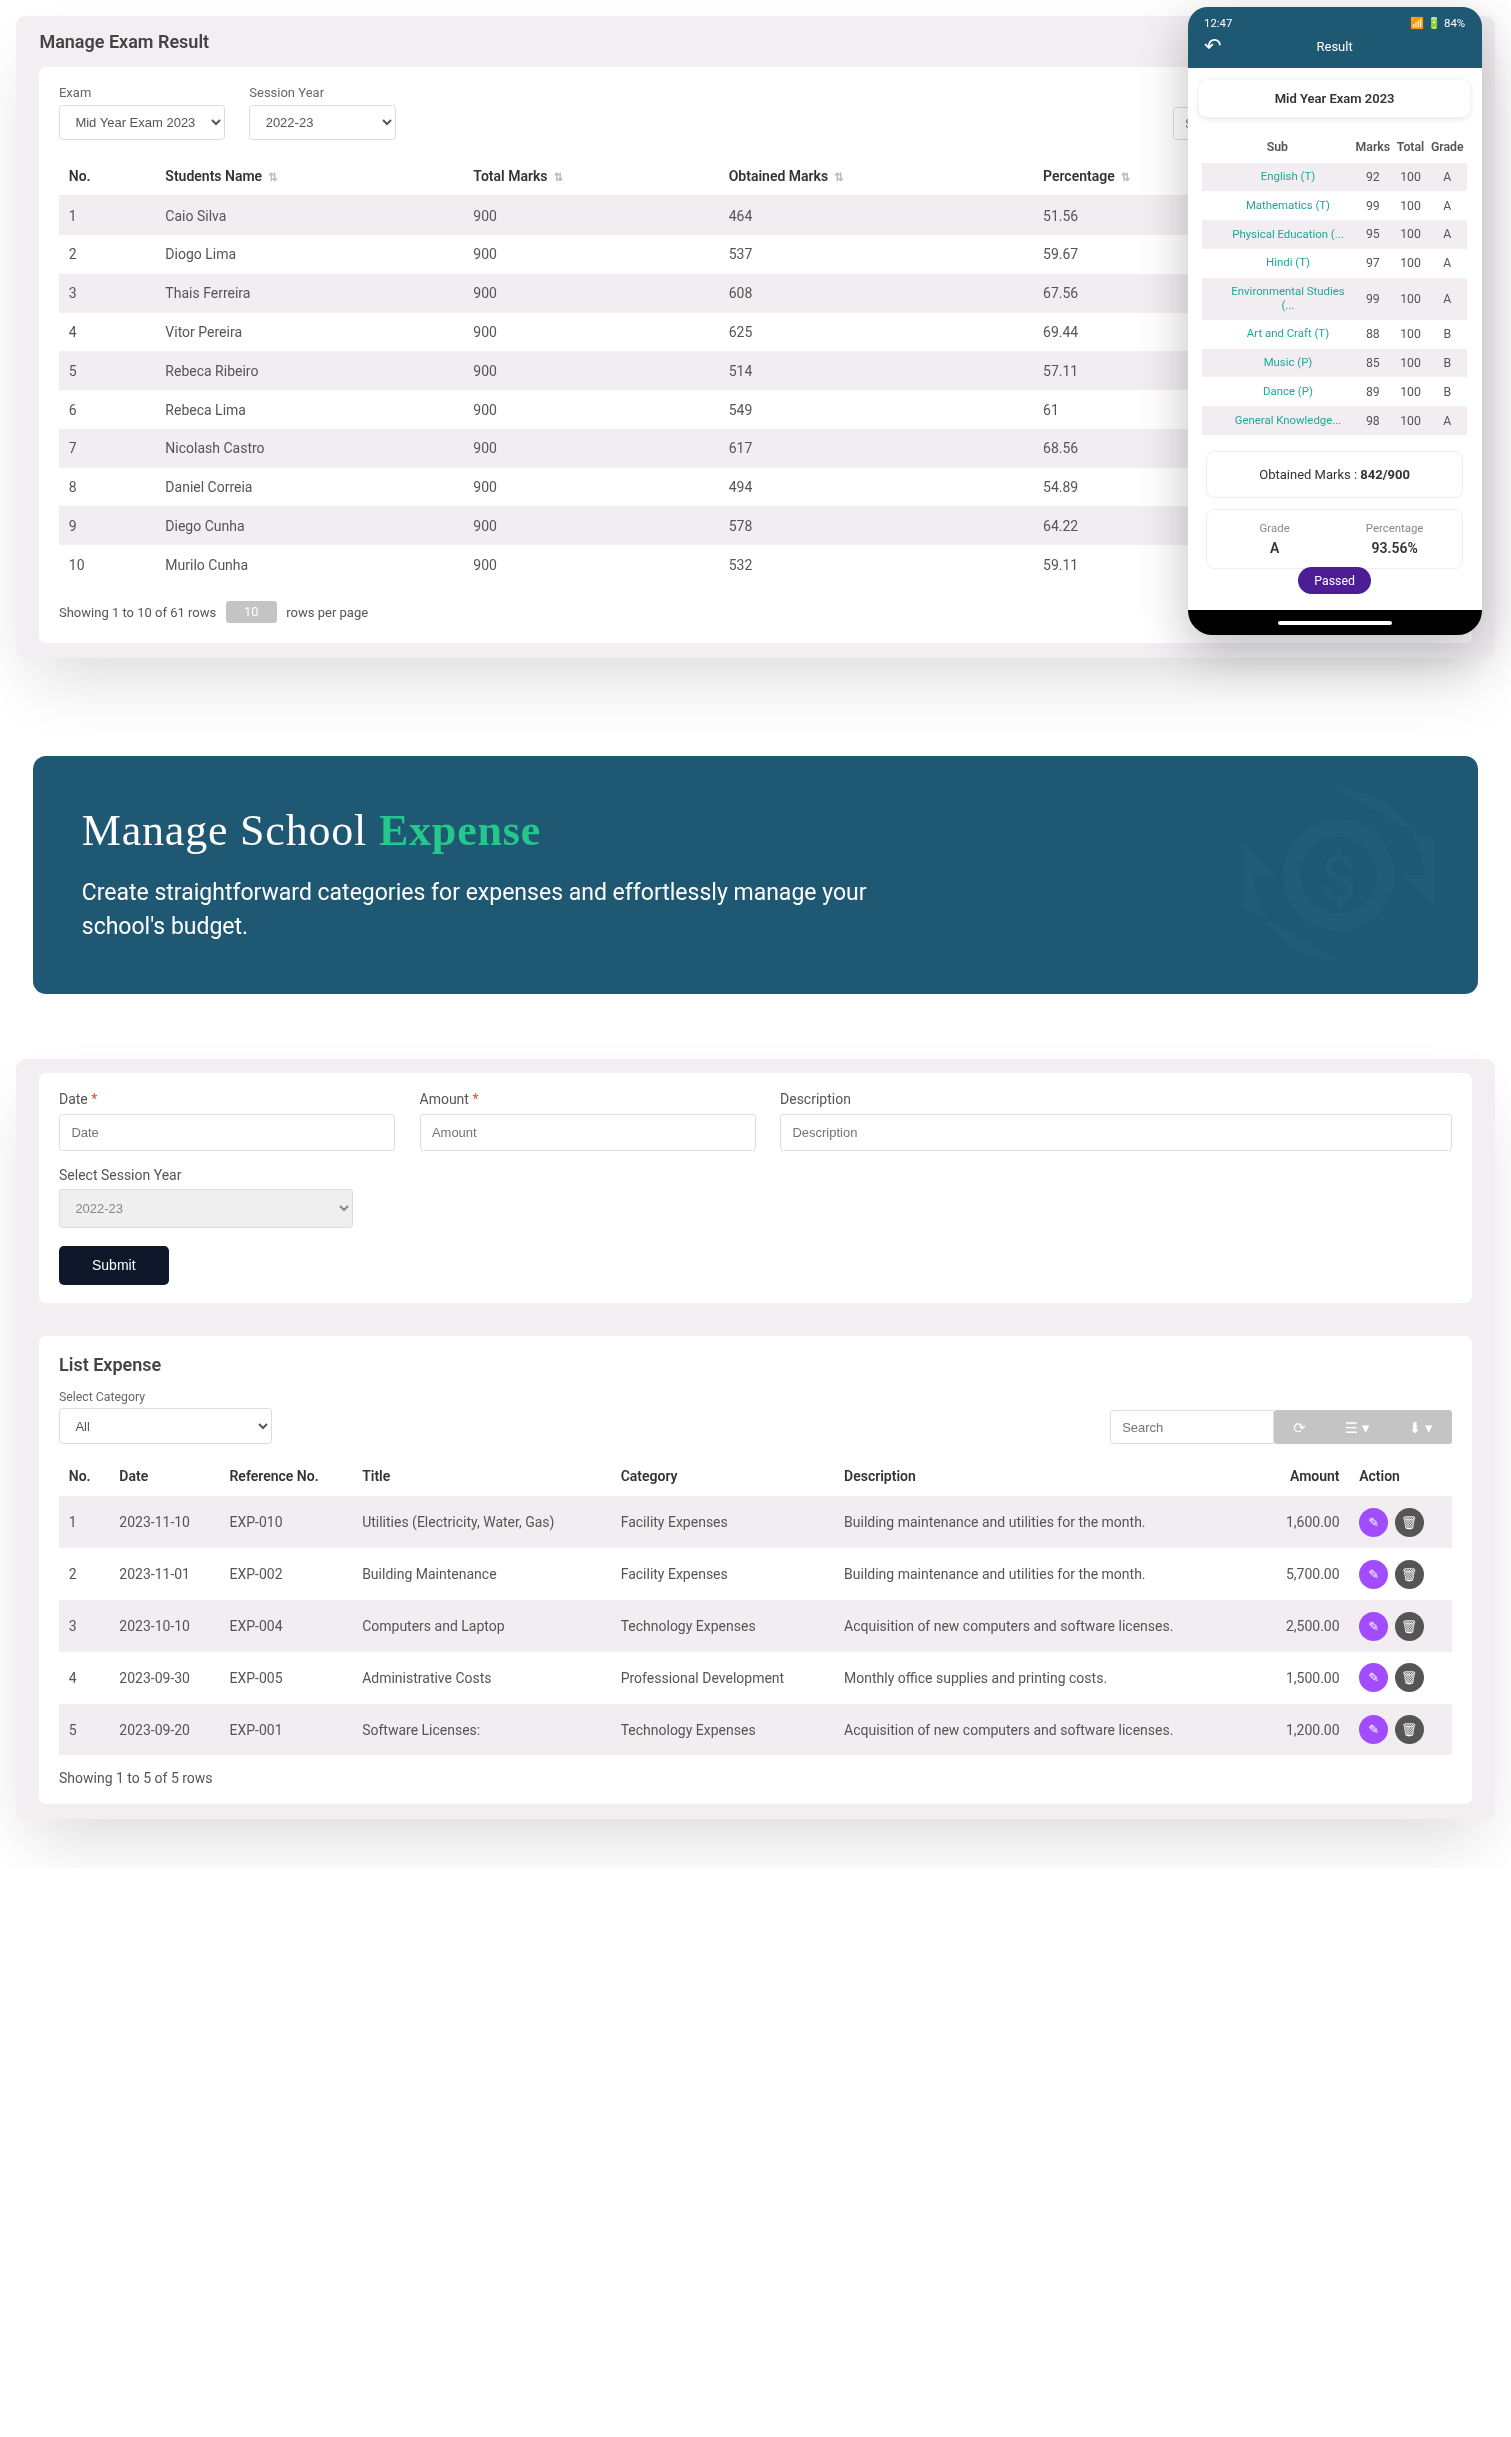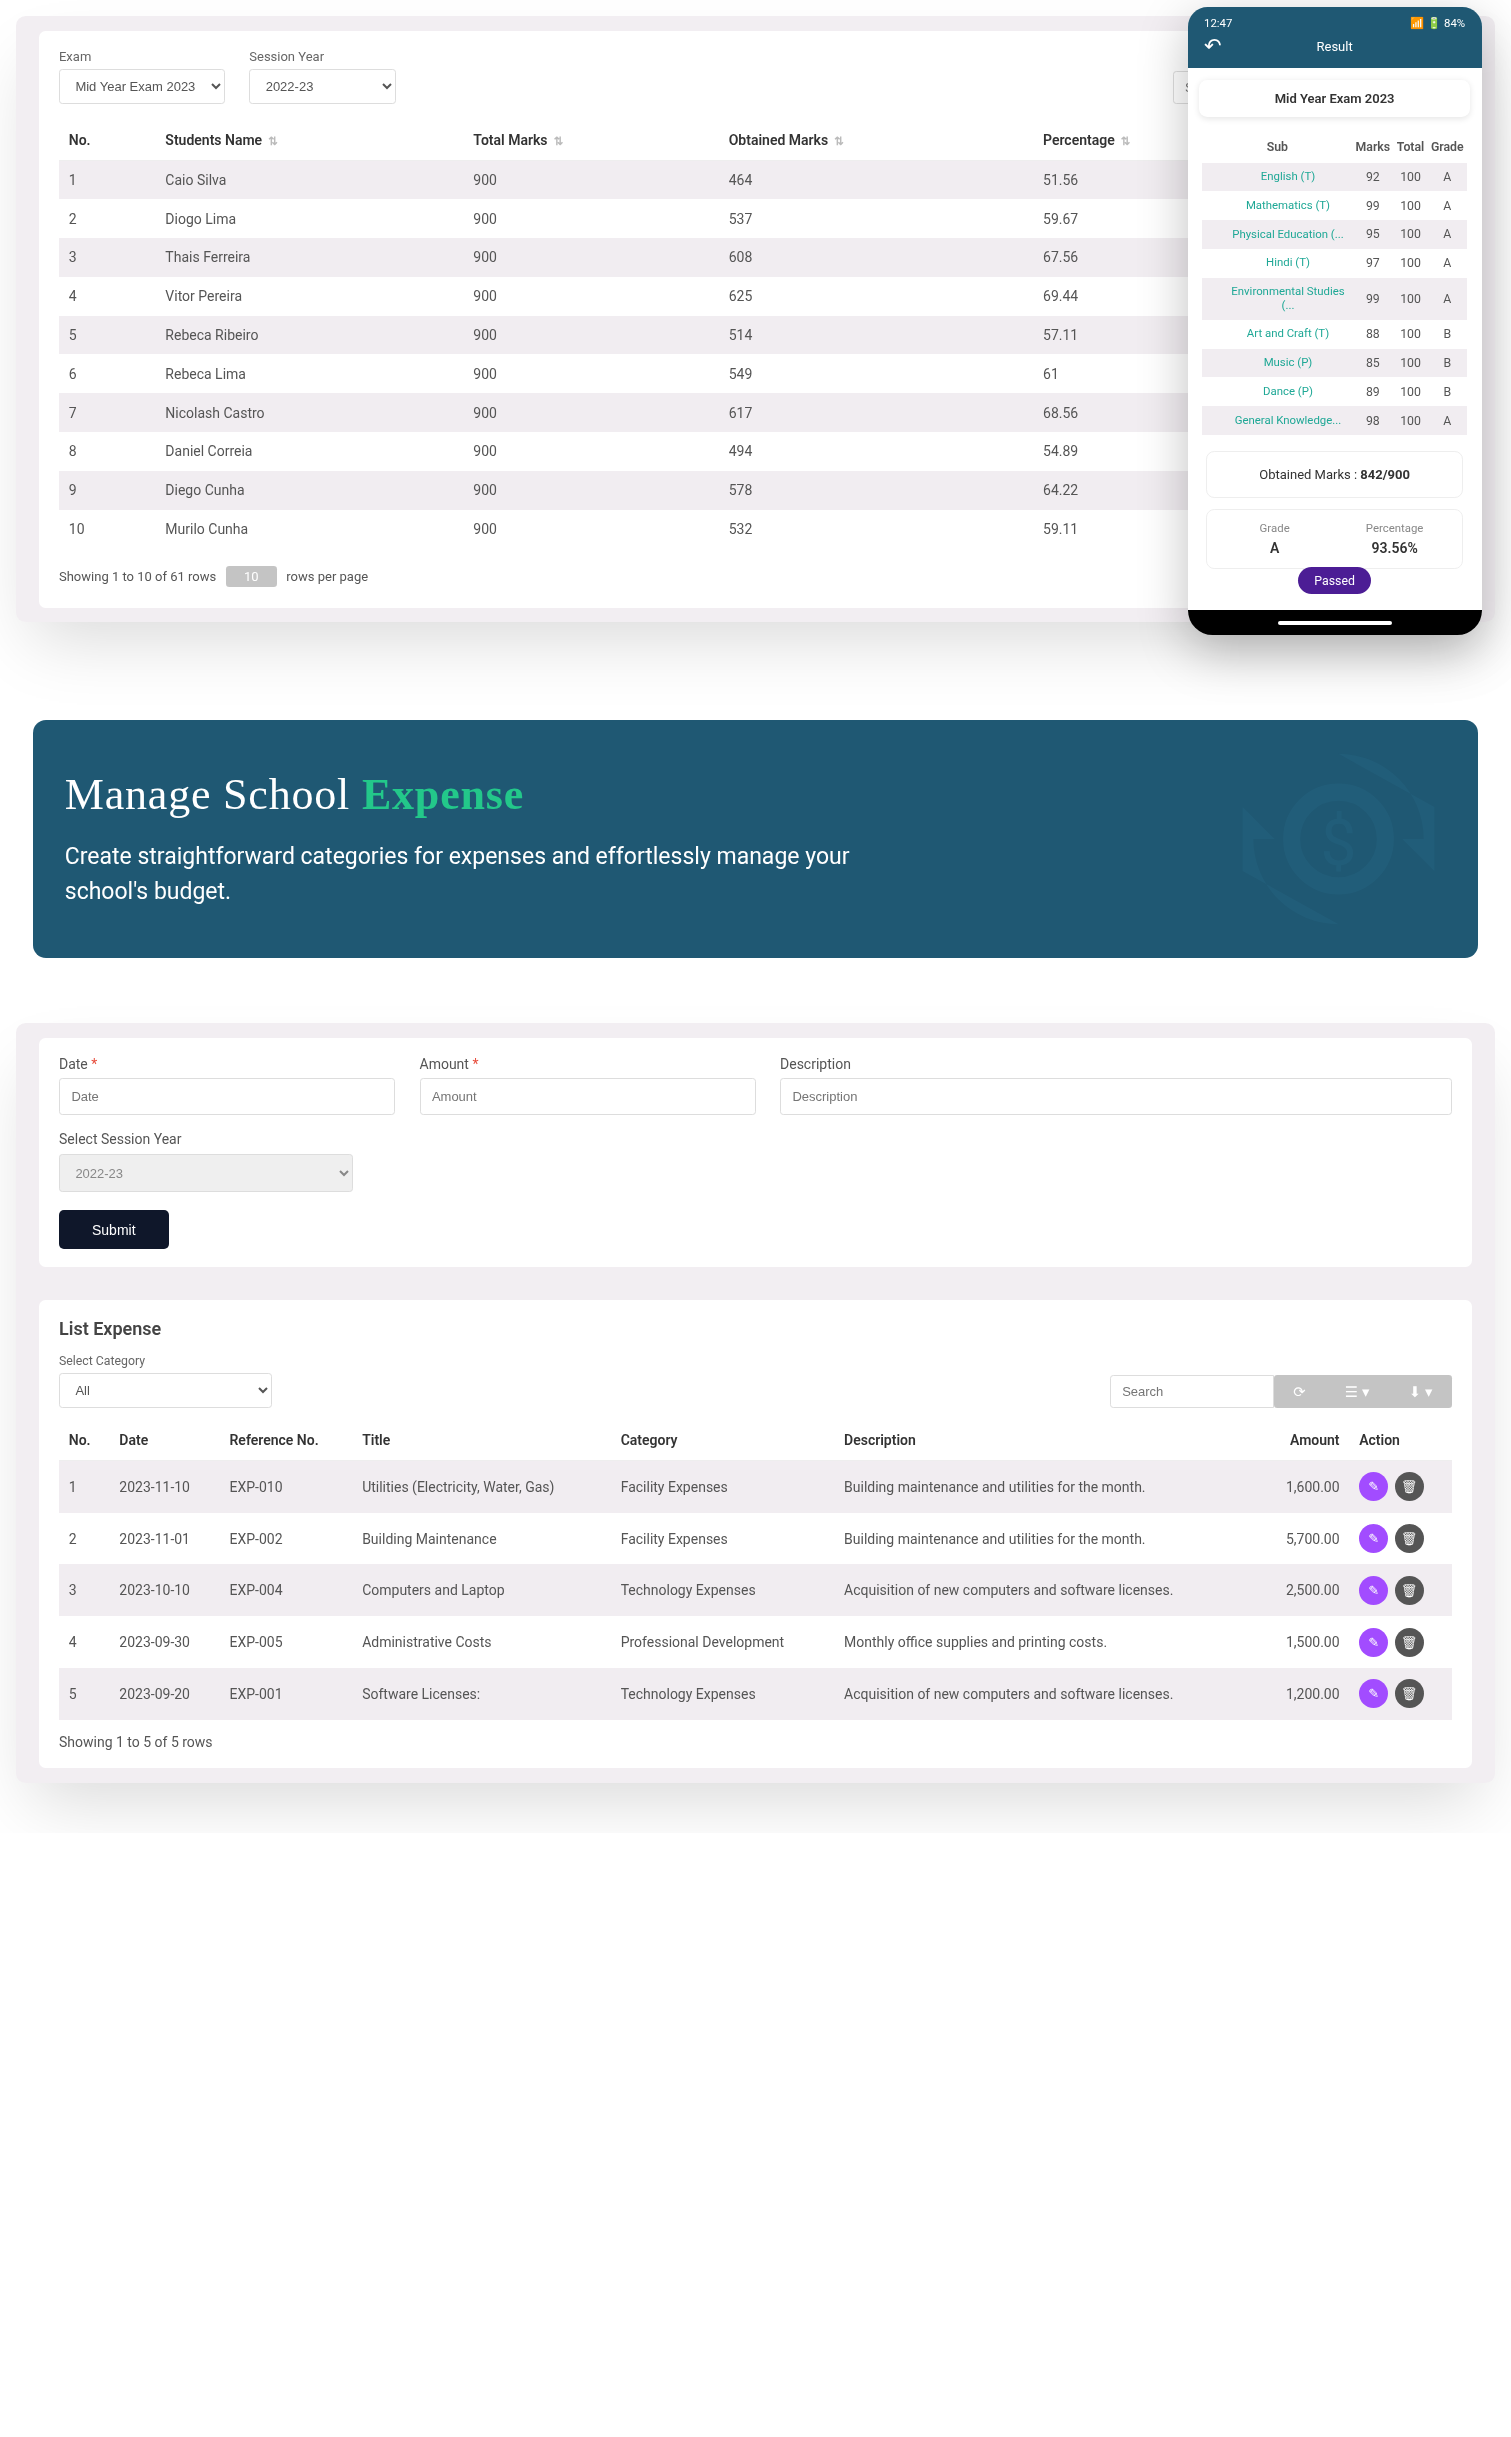--- a/index.html
+++ b/index.html
@@ -79,6 +79,7 @@
 <div class="container">
 
   <div class="card">
+    <div class="card-title">Manage Exam Result</div>
     <div class="inner-card">
       <div class="filters">
         <div class="filter-left">

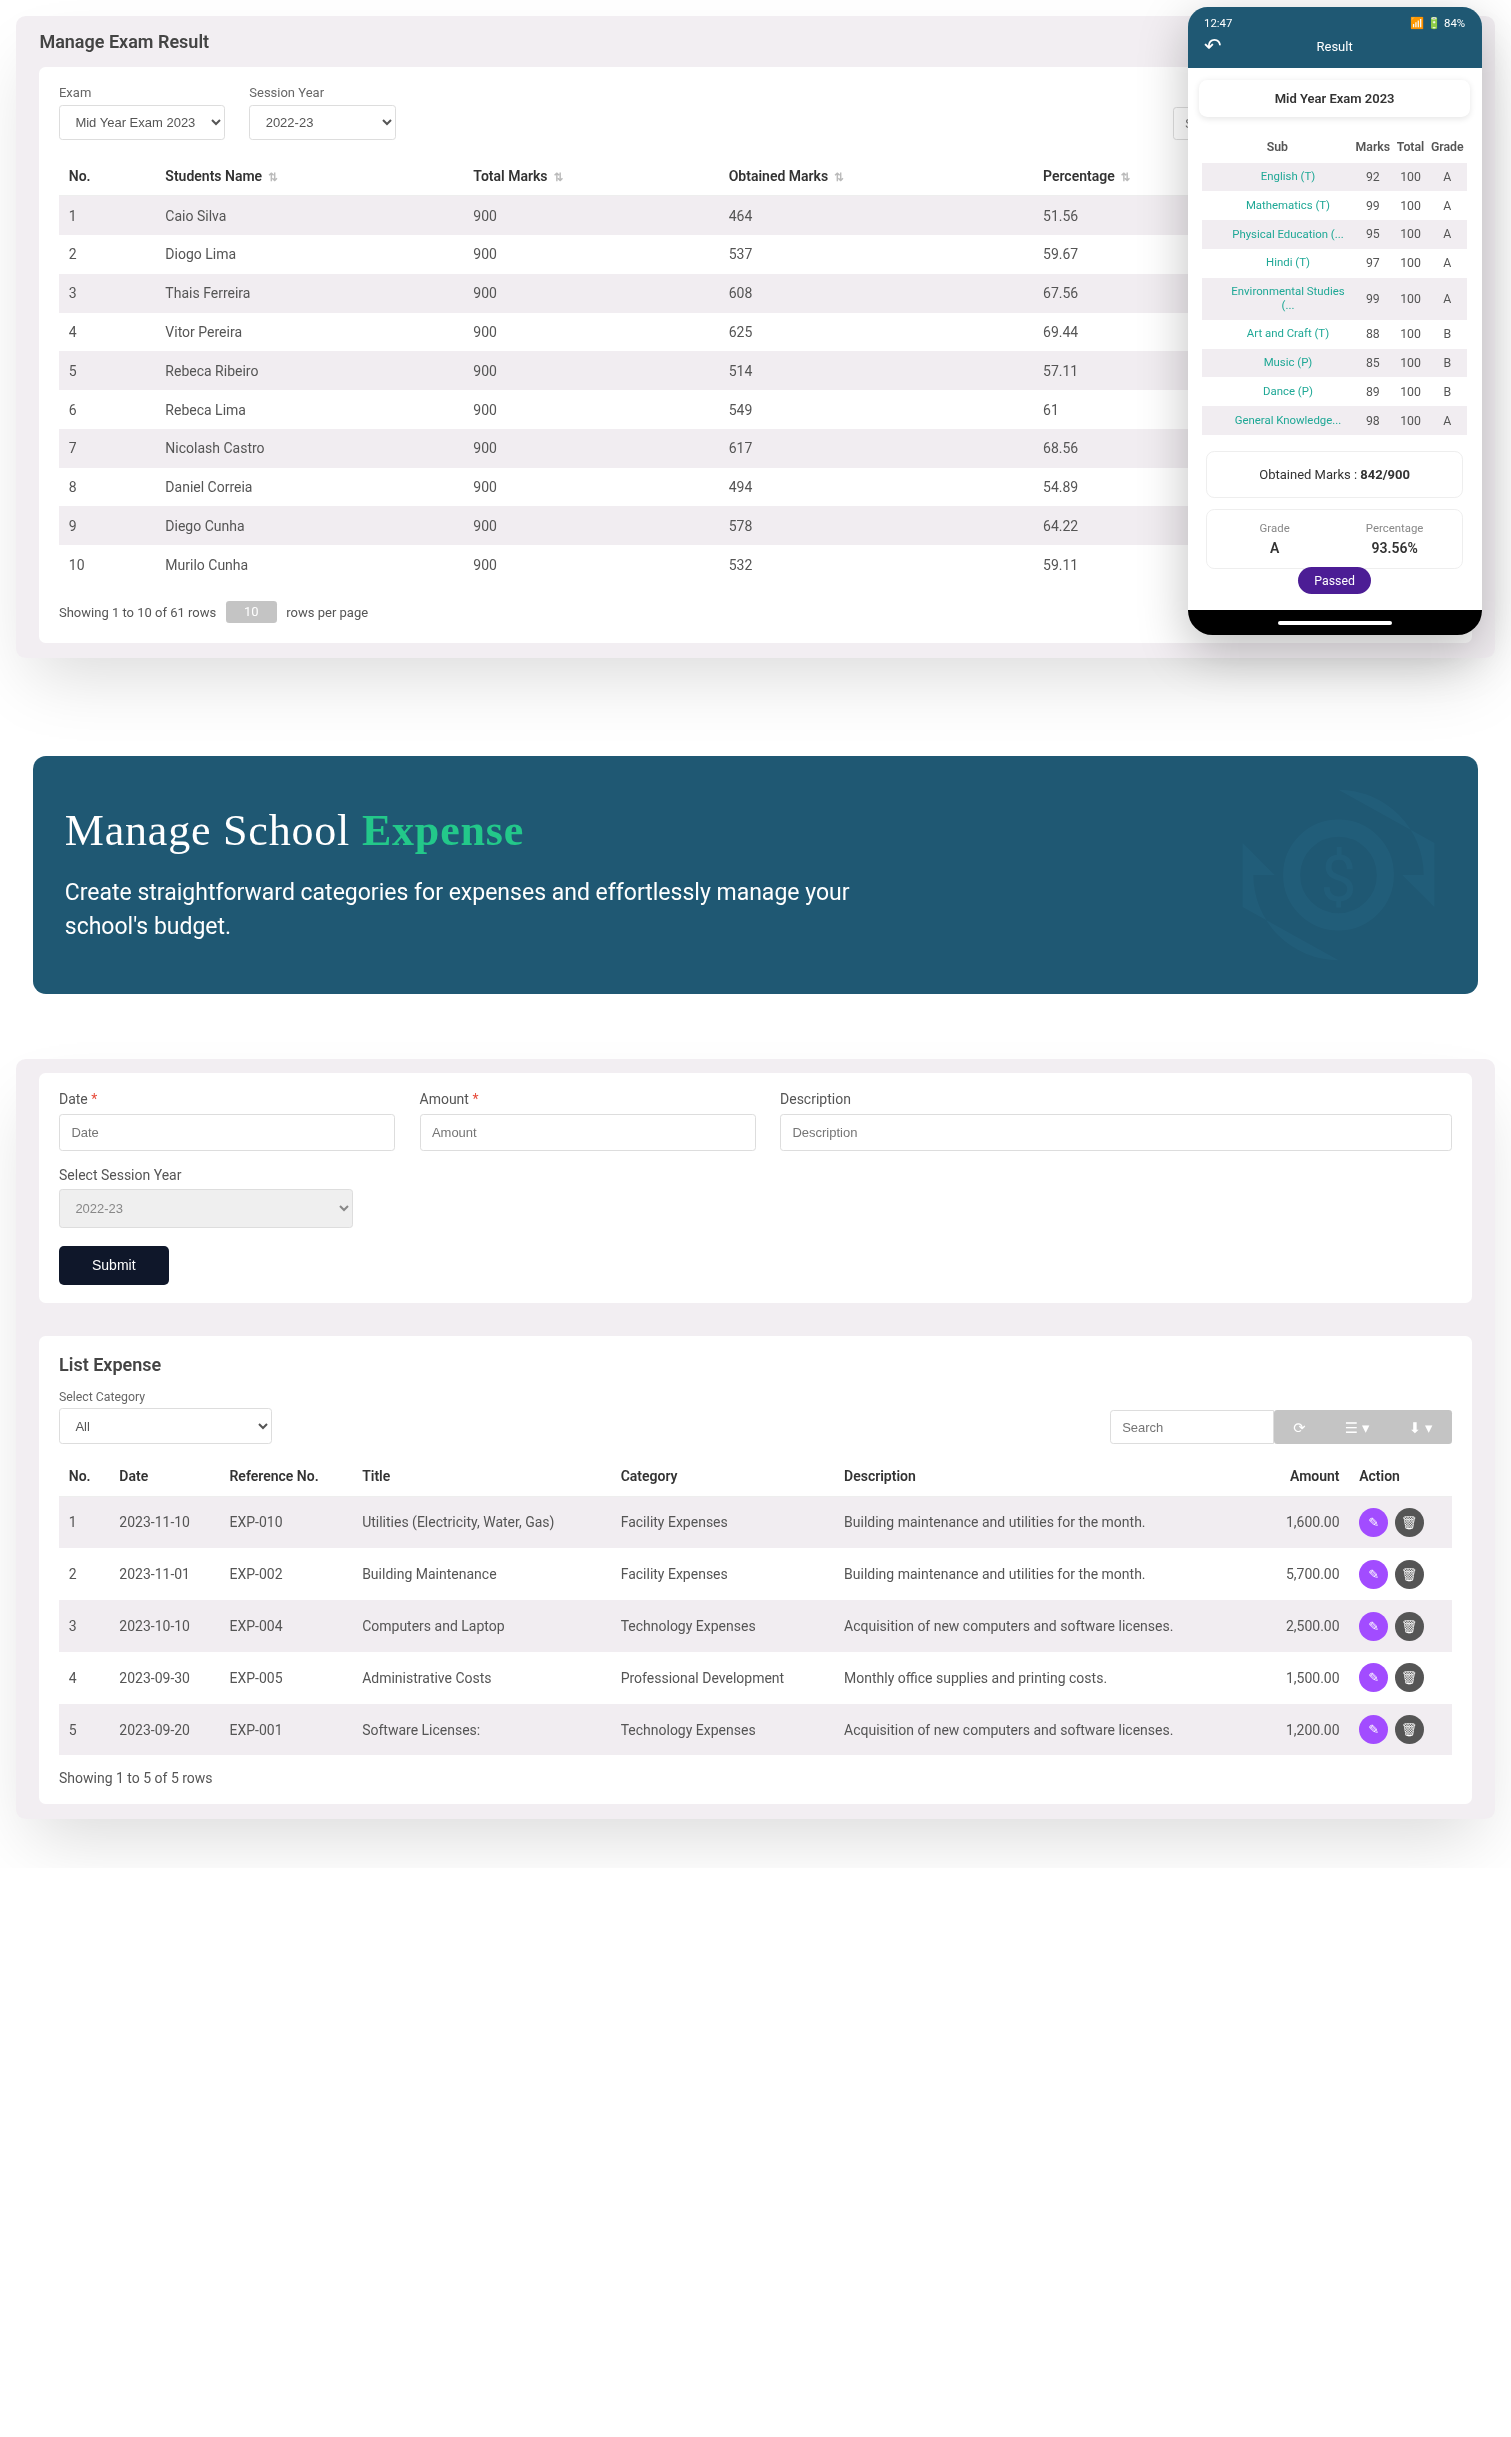--- a/index.html
+++ b/index.html
@@ -50,7 +50,7 @@
 .phone-bottom .bar { width:114px; height:4.1px; background:#fff; border-radius:2.5px; }
 
 
-.banner { background: #1f5873; border-radius: 13px; padding: 49px 32px; color: #fff; margin: 98px 16.4px 65px; position: relative; overflow: hidden; }
+.banner { background: #1f5873; border-radius: 13px; padding: 49px 49px; color: #fff; margin: 98px 16.4px 65px; position: relative; overflow: hidden; }
 .banner h2 { font-size: 44px; font-weight: 400; margin-bottom: 19.6px; font-family: Georgia, serif; letter-spacing:0.8px; }
 .banner h2 .accent { color: #23c88a; font-weight: 600; }
 .banner p { font-size: 23px; line-height: 1.5; max-width: 818px; }

